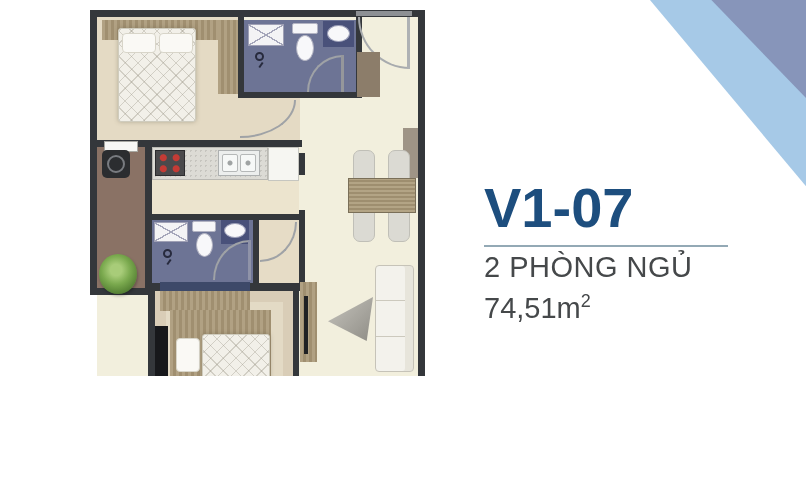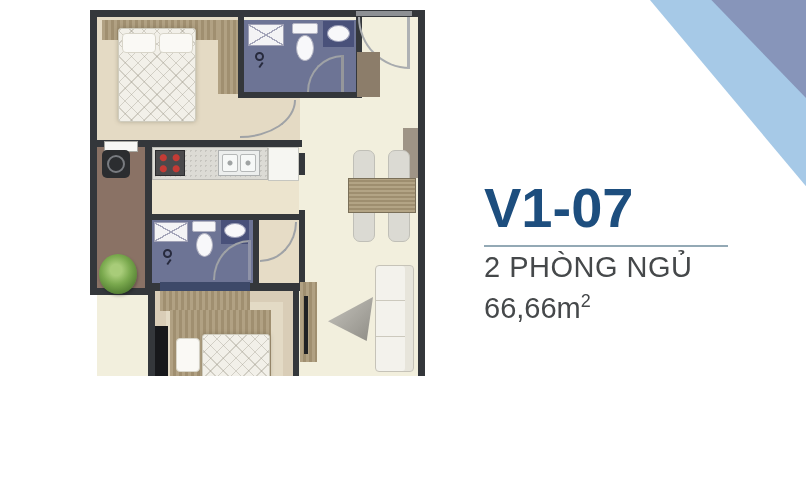--- a/index.html
+++ b/index.html
@@ -270,7 +270,7 @@
     <div class="unit-code">V1-07</div>
     <div class="divider"></div>
     <div class="bedrooms">2 PHÒNG NGỦ</div>
-    <div class="area"><span>66,66m</span><sup>2</sup></div>
+    <div class="area"><span>74,51m</span><sup>2</sup></div>
   </div>
 
   <div class="close">

